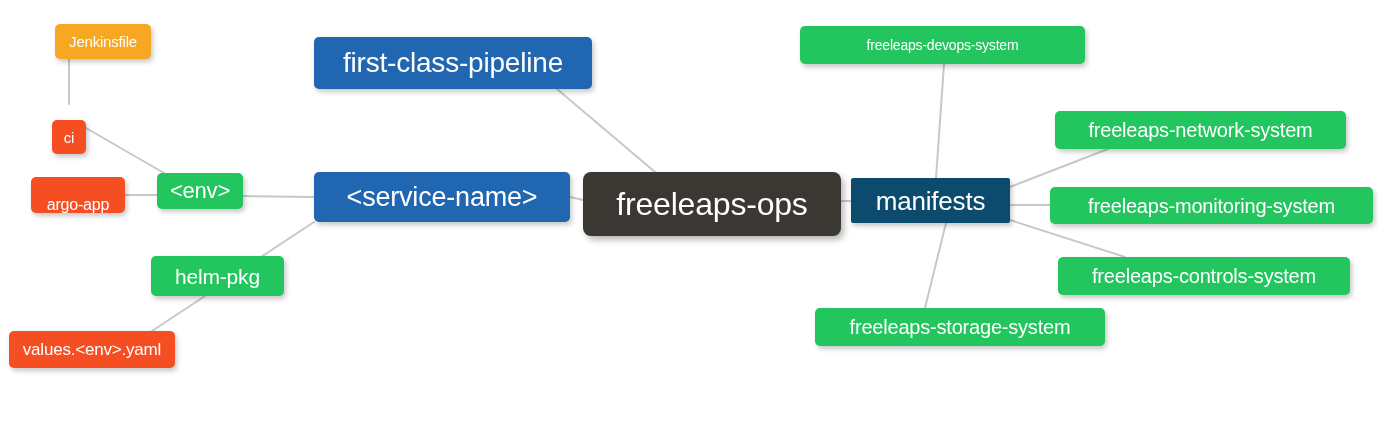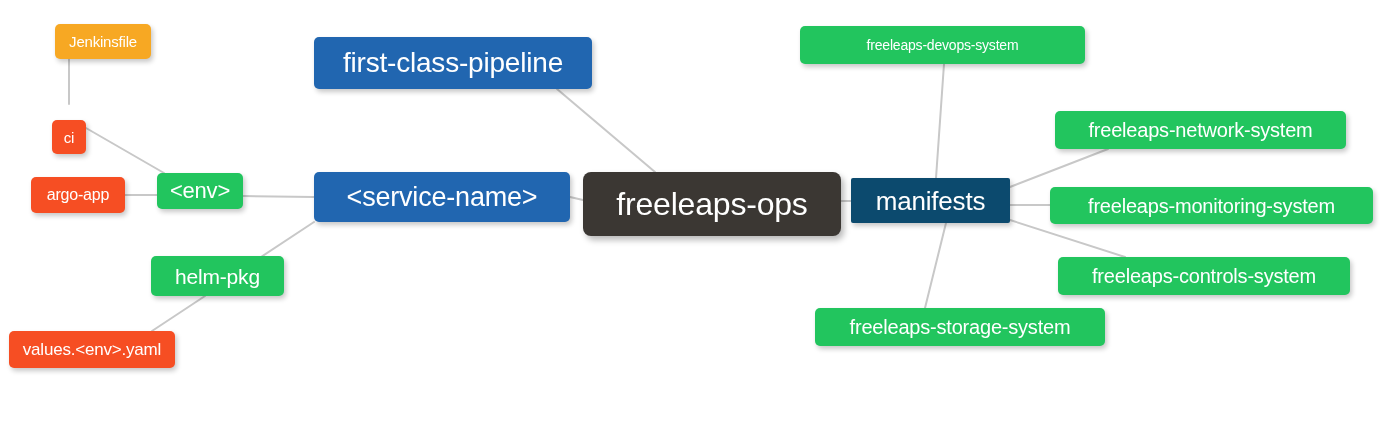--- a/index.html
+++ b/index.html
@@ -75,7 +75,7 @@
       <div class="node" style="left: 52px; top: 120px; width: 34px; height: 34px; background: rgb(246, 78, 35); font-size: 15px;">
         <span>ci</span>
       </div>
-      <div class="node" style="left: 31px; top: 177px; width: 94px; height: 36px; background: rgb(246, 78, 35); font-size: 16px;">
+      <div class="node" style="left: 31px; top: 177px; width: 94px; height: 36px; background: rgb(246, 78, 35); font-size: 16px; align-items: flex-end;">
         <span>argo-app</span>
       </div>
       <div class="node" style="left: 157px; top: 173px; width: 86px; height: 36px; background: rgb(34, 197, 94); font-size: 22px;">

